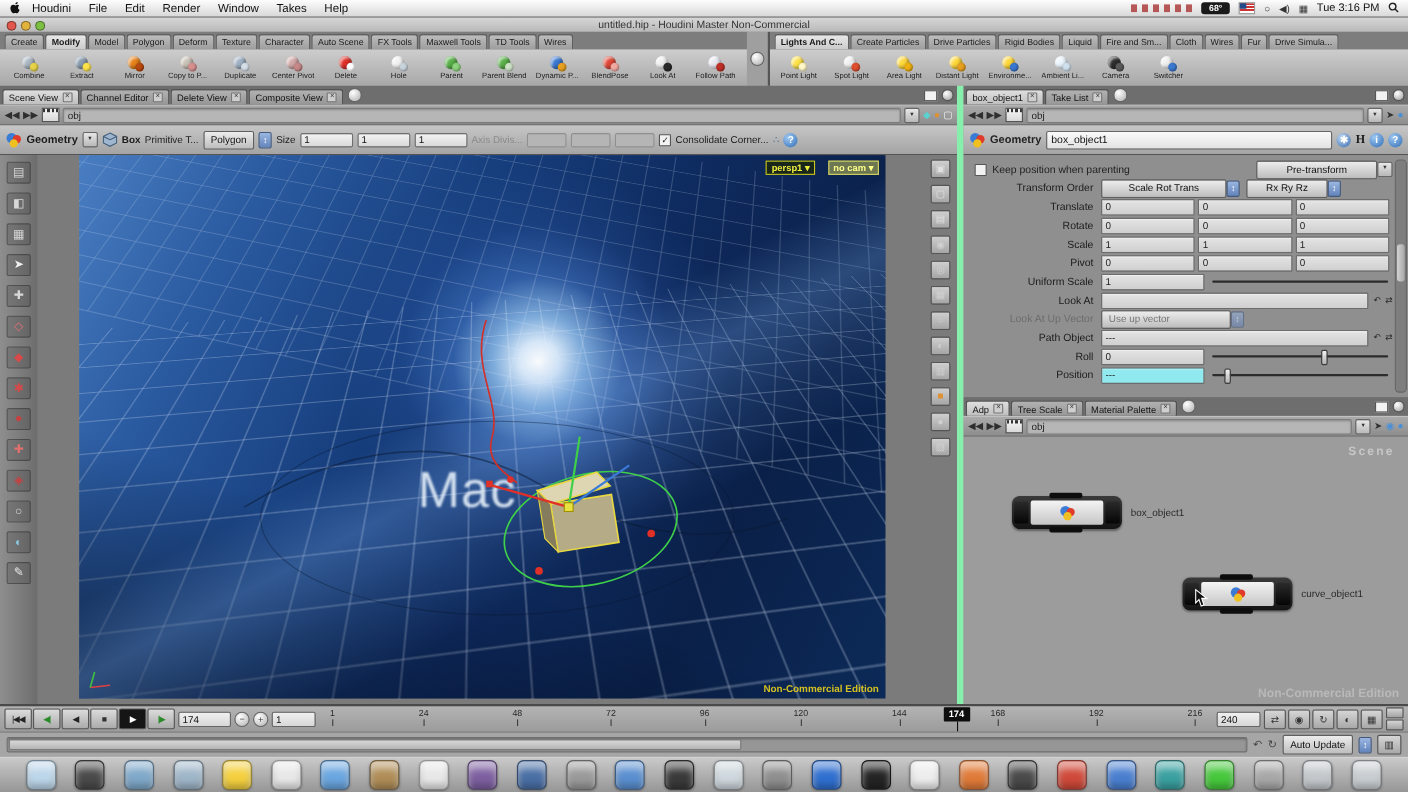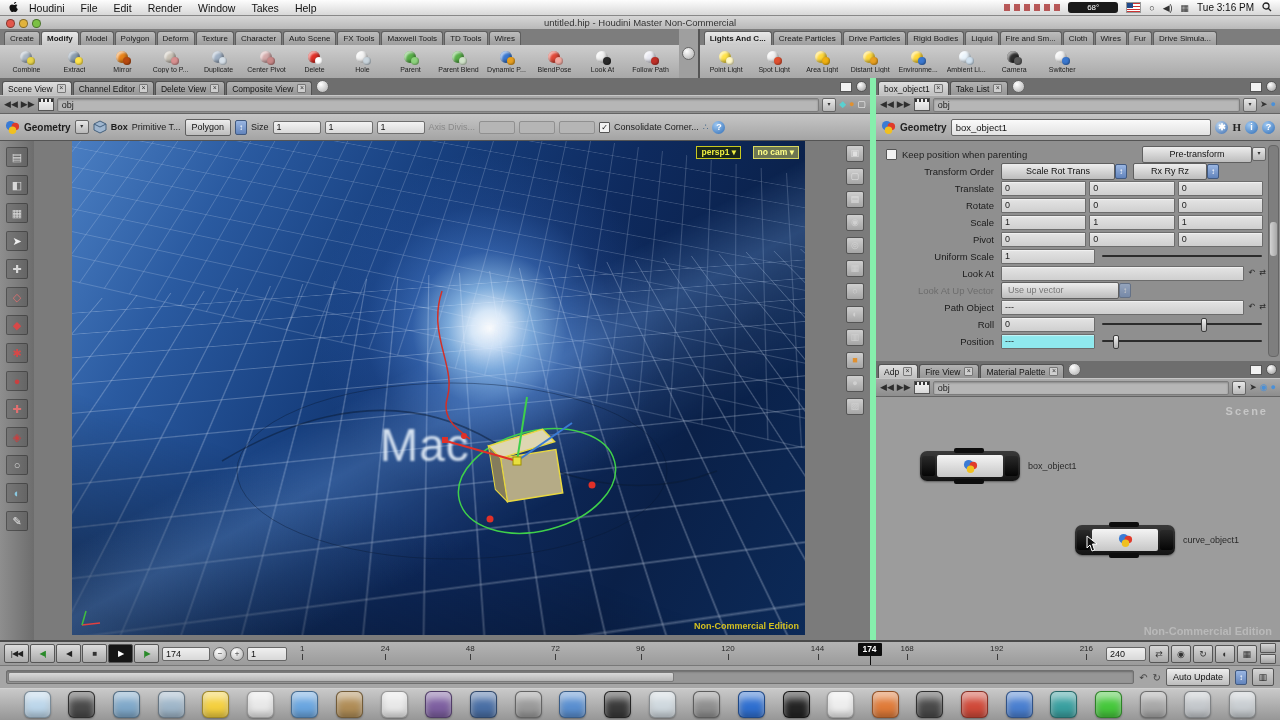--- a/index.html
+++ b/index.html
@@ -16,7 +16,7 @@
   .mitems .mitem:first-child{font-weight:normal}
   #mb-right{margin-left:auto;display:flex;align-items:center;gap:8px}
   .ticker{width:56px;height:7px;background:repeating-linear-gradient(90deg,#a33 0 6px,transparent 6px 10px);opacity:.8}
-  .tempw{background:#1a1a1a;color:#fff;border-radius:3px;font-size:8px;padding:1px 19px;font-weight:normal}
+  .tempw{background:#1a1a1a;color:#fff;border-radius:3px;font-size:8px;padding:1px 7px;font-weight:bold}
   .flag{width:13px;height:9px;background:repeating-linear-gradient(#c33 0 1.4px,#fff 1.4px 2.8px);position:relative;border:.5px solid #999}
   .flag:before{content:"";position:absolute;left:0;top:0;width:6px;height:4.5px;background:#224a8a}
   .mbglyph{font-size:9px;color:#333}

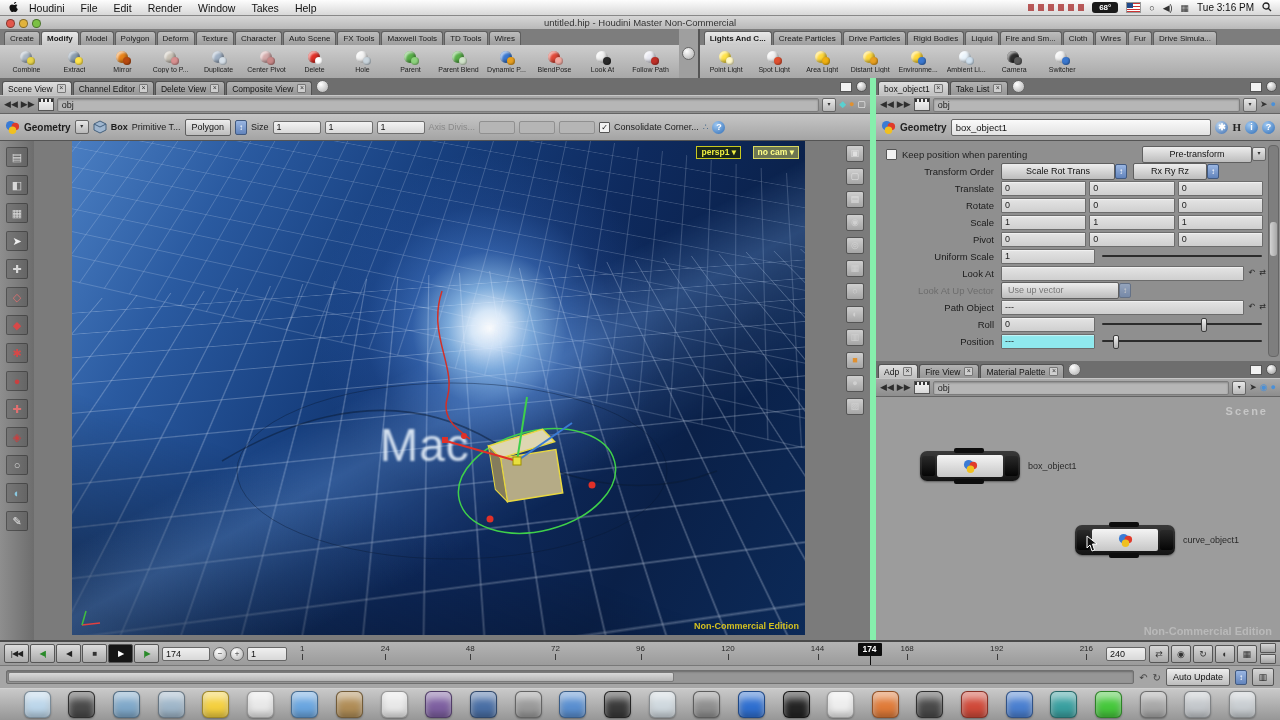--- a/index.html
+++ b/index.html
@@ -694,7 +694,7 @@
           <span class="x">×</span>
         </span>
         <span class="tab">
-          <span>Fire View</span>
+          <span>Tree Scale</span>
           <span class="x">×</span>
         </span>
         <span class="tab">

